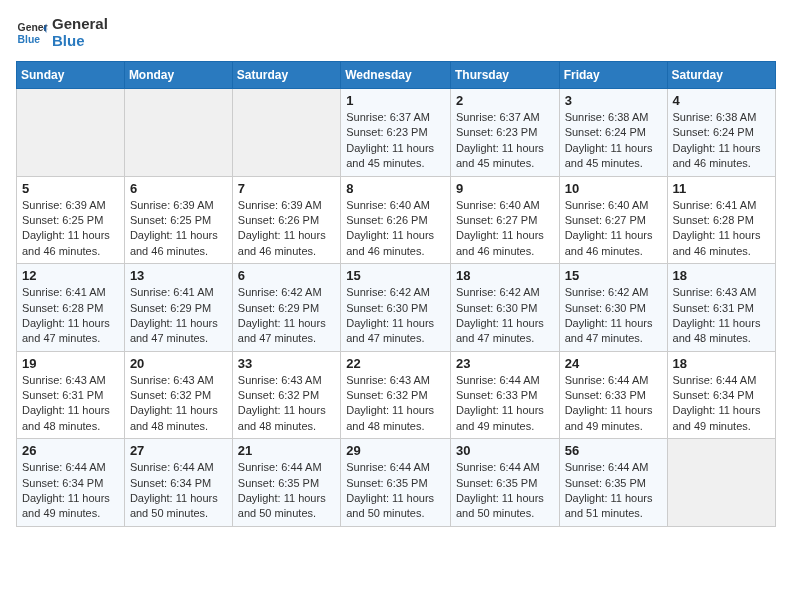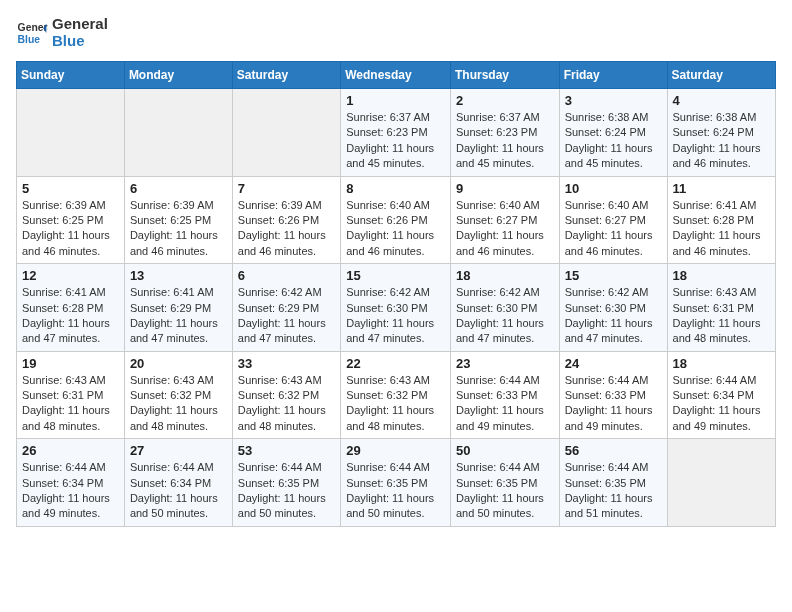--- a/index.html
+++ b/index.html
@@ -288,7 +288,7 @@
 Daylight: 11 hours and 50 minutes.</div>
         </td>
         <td>
-          <div class="day-number">53</div>
+          <div class="day-number">21</div>
           <div class="day-info" style="white-space: pre-line;">Sunrise: 6:44 AM
 Sunset: 6:35 PM
 Daylight: 11 hours and 50 minutes.</div>

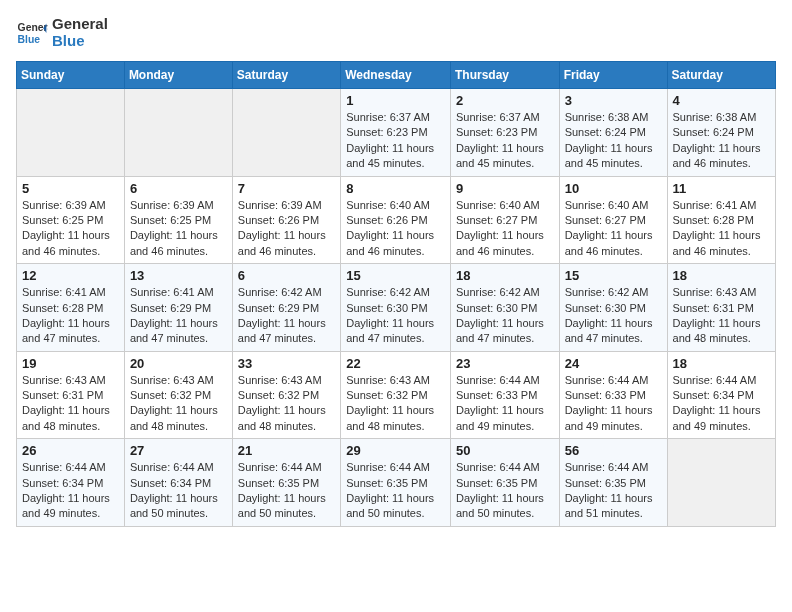--- a/index.html
+++ b/index.html
@@ -300,7 +300,7 @@
 Daylight: 11 hours and 50 minutes.</div>
         </td>
         <td>
-          <div class="day-number">50</div>
+          <div class="day-number">30</div>
           <div class="day-info" style="white-space: pre-line;">Sunrise: 6:44 AM
 Sunset: 6:35 PM
 Daylight: 11 hours and 50 minutes.</div>

